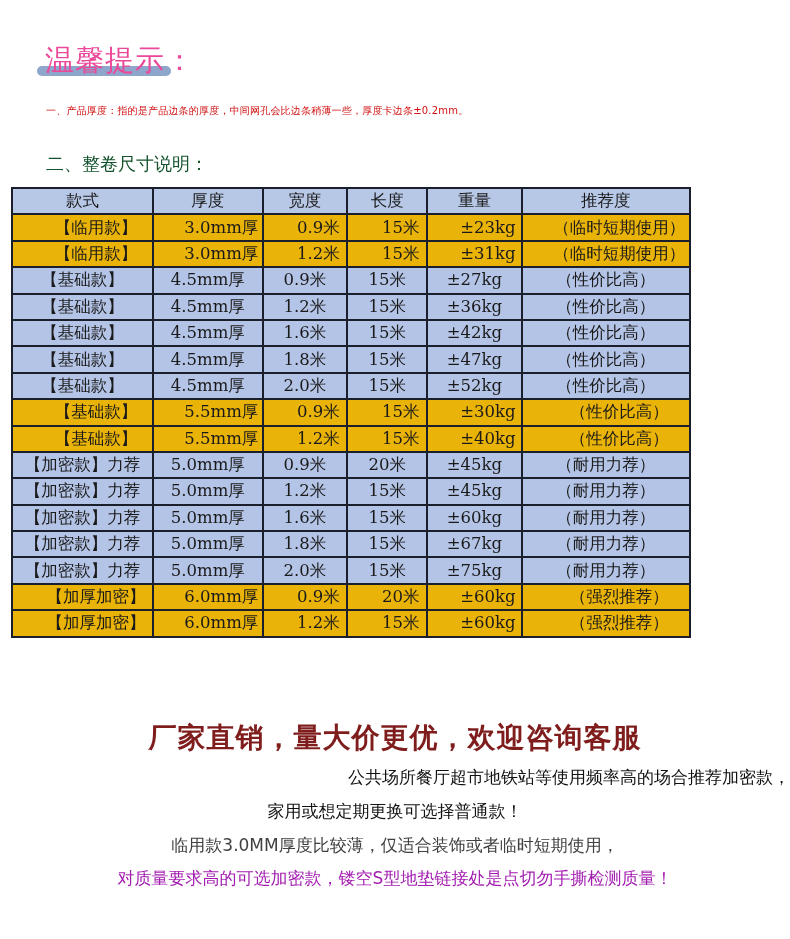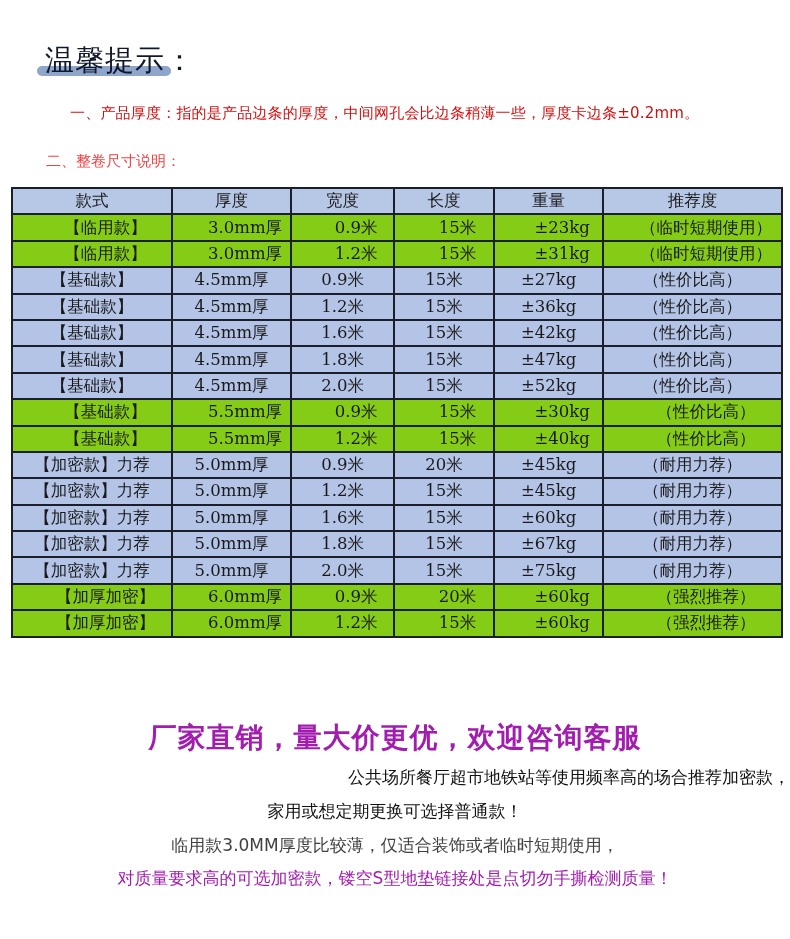--- a/index.html
+++ b/index.html
@@ -8,7 +8,7 @@
   .title-wrap { position:absolute; left:45px; top:38px; height:44px; }
   .title-underline { position:absolute; left:-8px; top:28px; width:134px; height:10px;
                      background:#8fa6cc; border-radius:6px; }
-  .title { position:relative; font-size:29px; line-height:44px; letter-spacing:1px; color:#0f172a; }
+  .title { position:relative; font-size:29px; line-height:44px; letter-spacing:1px; color:#ec4899; }
   .note1 { position:absolute; left:46px; top:104px; font-size:15px; color:#d01010; white-space:nowrap; letter-spacing:0.2px;margin-left:24px; }
   .note2 { position:absolute; left:46px; top:152px; font-size:15px; color:#ef4444; white-space:nowrap;font-family:Liberation Mono, monospace; }
   table.spec { position:absolute; left:11px; top:187px; width:772px; border-collapse:collapse;

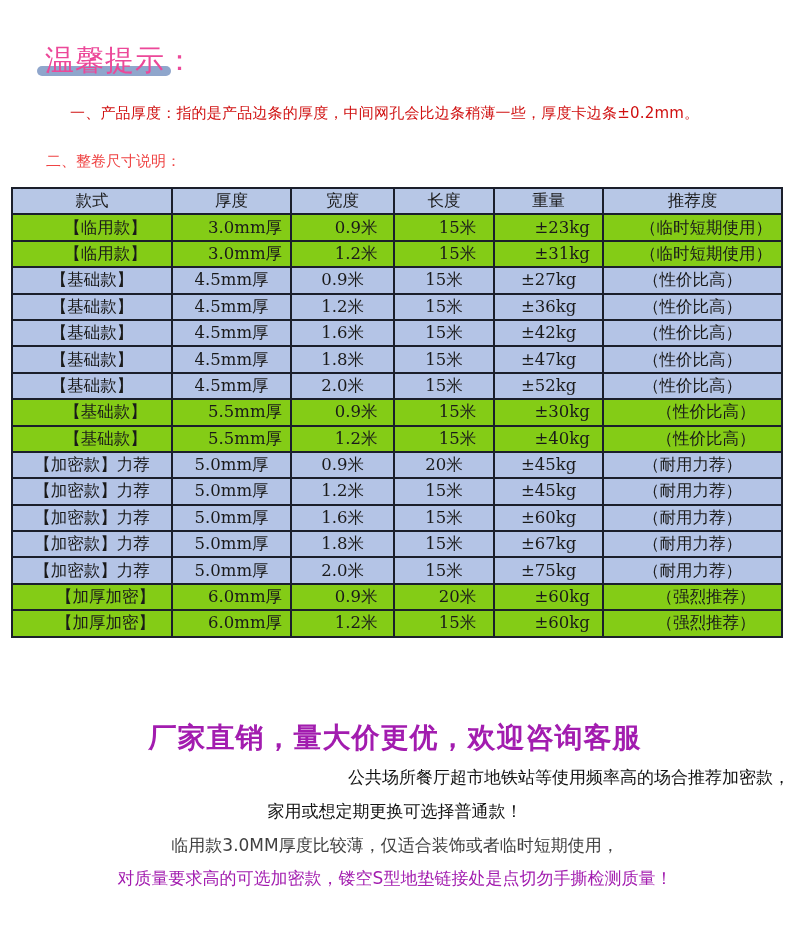--- a/index.html
+++ b/index.html
@@ -9,7 +9,7 @@
   .title-underline { position:absolute; left:-8px; top:28px; width:134px; height:10px;
                      background:#8fa6cc; border-radius:6px; }
   .title { position:relative; font-size:29px; line-height:44px; letter-spacing:1px; color:#ec4899; }
-  .note1 { position:absolute; left:46px; top:104px; font-size:15px; color:#d01010; white-space:nowrap; letter-spacing:0.2px;margin-left:24px; }
+  .note1 { position:absolute; left:46px; top:104px; font-size:10px; color:#d01010; white-space:nowrap; letter-spacing:0.2px; }
   .note2 { position:absolute; left:46px; top:152px; font-size:15px; color:#ef4444; white-space:nowrap;font-family:Liberation Mono, monospace; }
   table.spec { position:absolute; left:11px; top:187px; width:772px; border-collapse:collapse;
                font-family:"DejaVu Serif","Liberation Serif",serif; font-size:16.5px; color:#1a1a1a; }

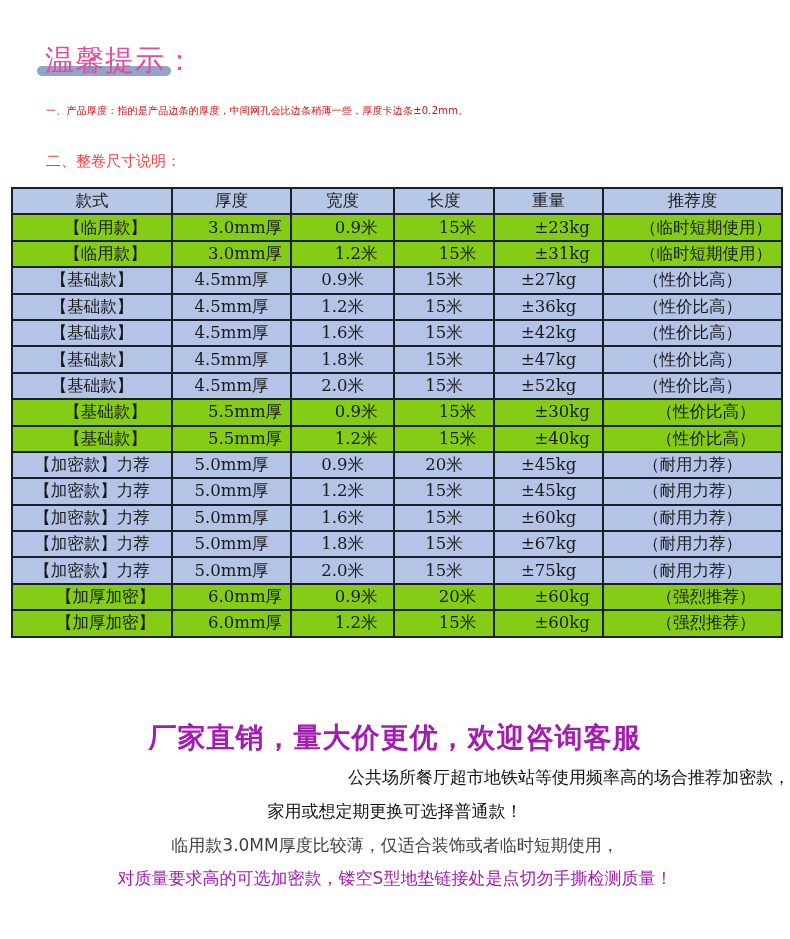--- a/index.html
+++ b/index.html
@@ -10,7 +10,7 @@
                      background:#8fa6cc; border-radius:6px; }
   .title { position:relative; font-size:29px; line-height:44px; letter-spacing:1px; color:#ec4899; }
   .note1 { position:absolute; left:46px; top:104px; font-size:10px; color:#d01010; white-space:nowrap; letter-spacing:0.2px; }
-  .note2 { position:absolute; left:46px; top:152px; font-size:15px; color:#ef4444; white-space:nowrap;font-family:Liberation Mono, monospace; }
+  .note2 { position:absolute; left:46px; top:152px; font-size:18px; color:#14532d; white-space:nowrap;font-family:Liberation Mono, monospace; }
   table.spec { position:absolute; left:11px; top:187px; width:772px; border-collapse:collapse;
                font-family:"DejaVu Serif","Liberation Serif",serif; font-size:16.5px; color:#1a1a1a; }
   table.spec th, table.spec td { border:2px solid #1b1f2b; text-align:center; height:24.4px;

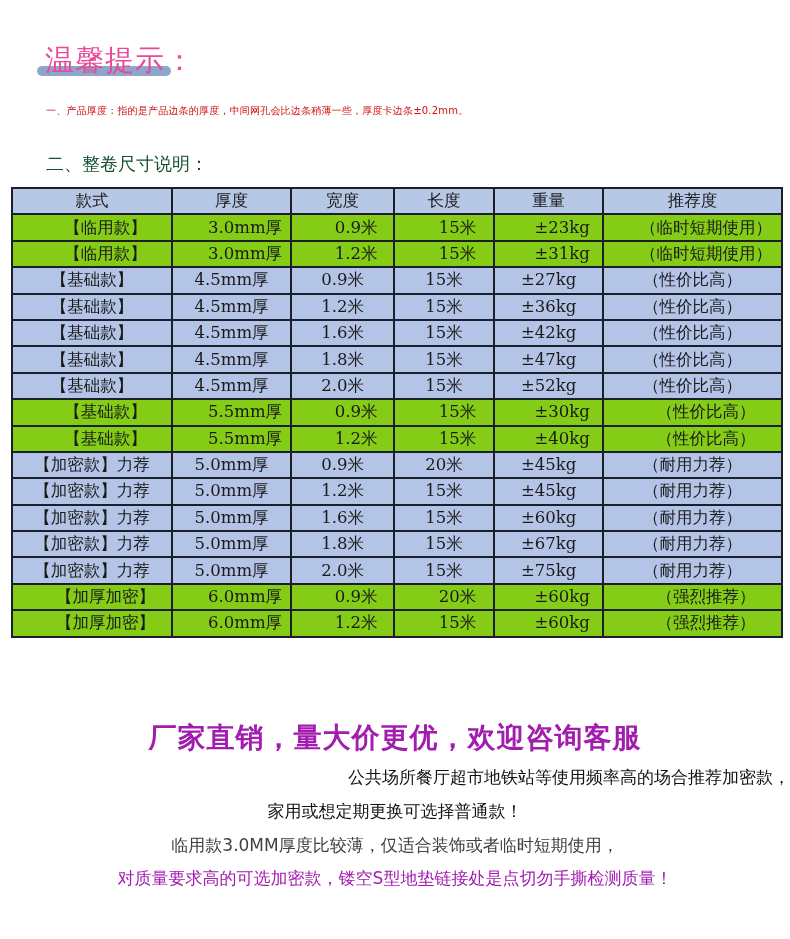--- a/index.html
+++ b/index.html
@@ -11,7 +11,7 @@
   .title { position:relative; font-size:29px; line-height:44px; letter-spacing:1px; color:#ec4899; }
   .note1 { position:absolute; left:46px; top:104px; font-size:10px; color:#d01010; white-space:nowrap; letter-spacing:0.2px; }
   .note2 { position:absolute; left:46px; top:152px; font-size:18px; color:#14532d; white-space:nowrap;font-family:Liberation Mono, monospace; }
-  table.spec { position:absolute; left:11px; top:187px; width:772px; border-collapse:collapse;
+  table.spec { position:absolute; left:11px; top:187px; width:680px; border-collapse:collapse;
                font-family:"DejaVu Serif","Liberation Serif",serif; font-size:16.5px; color:#1a1a1a; }
   table.spec th, table.spec td { border:2px solid #1b1f2b; text-align:center; height:24.4px;
                padding:0; line-height:24px; white-space:nowrap; }

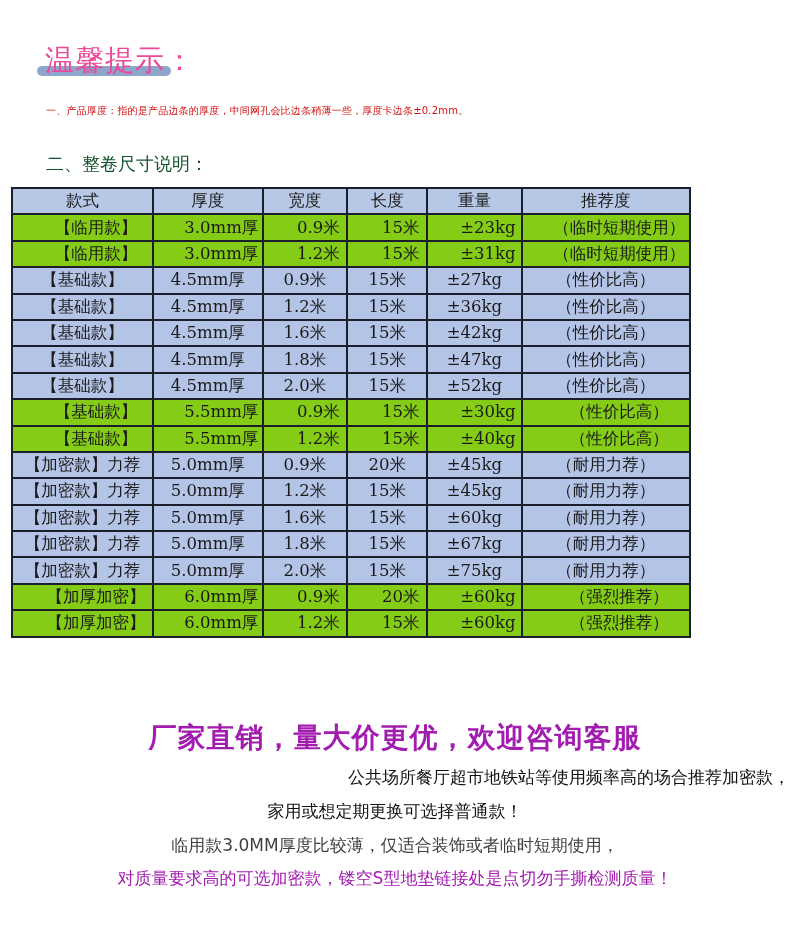--- a/index.html
+++ b/index.html
@@ -17,7 +17,7 @@
                padding:0; line-height:24px; white-space:nowrap; }
   table.spec th { font-weight:normal; background:#b7c7e6; }
   tr.dark td { background:#b4c4e6; }
-  tr.light td { background:#84cc16;padding-left:27px; }
+  tr.light td { background:#eab308;padding-left:27px; }
   .c0{width:163px}.c1{width:106px}.c2{width:105px}.c3{width:105px}.c4{width:104px}.c5{width:168px}
   .promo { position:absolute; left:0; width:790px; text-align:center; white-space:nowrap; }
   .promo-head { top:719px; font-size:28px; font-weight:bold; color:#a21caf; letter-spacing:1px; }

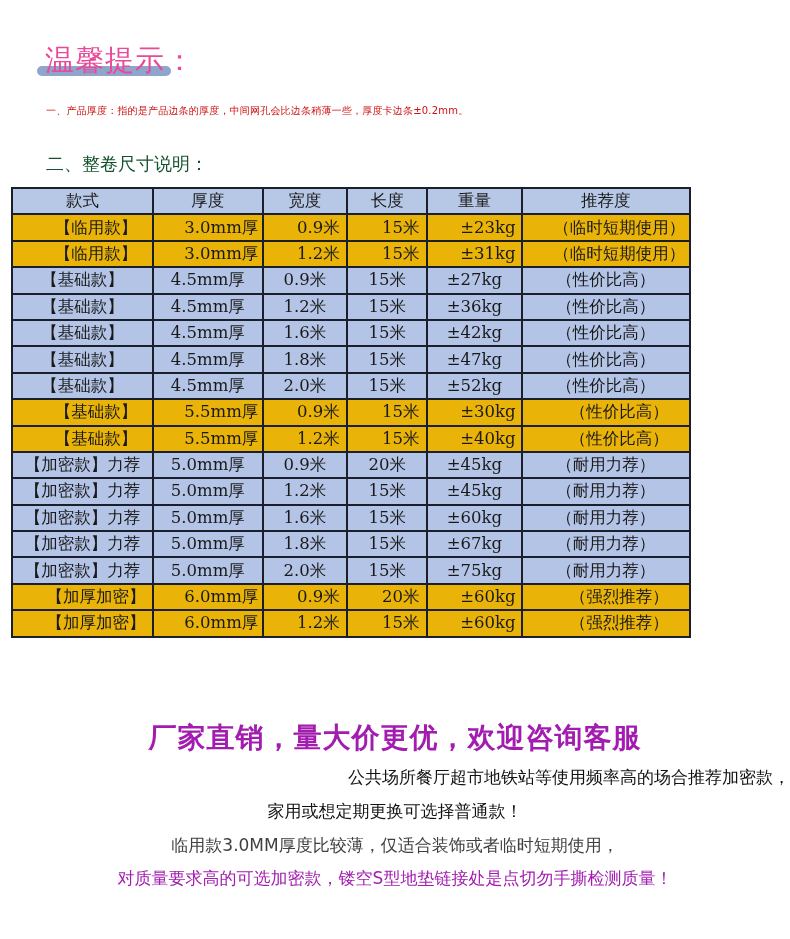--- a/index.html
+++ b/index.html
@@ -20,7 +20,7 @@
   tr.light td { background:#eab308;padding-left:27px; }
   .c0{width:163px}.c1{width:106px}.c2{width:105px}.c3{width:105px}.c4{width:104px}.c5{width:168px}
   .promo { position:absolute; left:0; width:790px; text-align:center; white-space:nowrap; }
-  .promo-head { top:719px; font-size:28px; font-weight:bold; color:#a21caf; letter-spacing:1px; }
+  .promo-head { top:719px; font-size:28px; font-weight:bold; color:#7f1d1d; letter-spacing:1px; }
   .promo-l1 { top:766px; font-size:17px; color:#111;text-align:right; }
   .promo-l2 { top:800px; font-size:17px; color:#111; }
   .promo-l3 { top:834px; font-size:17px; color:#404040; }

